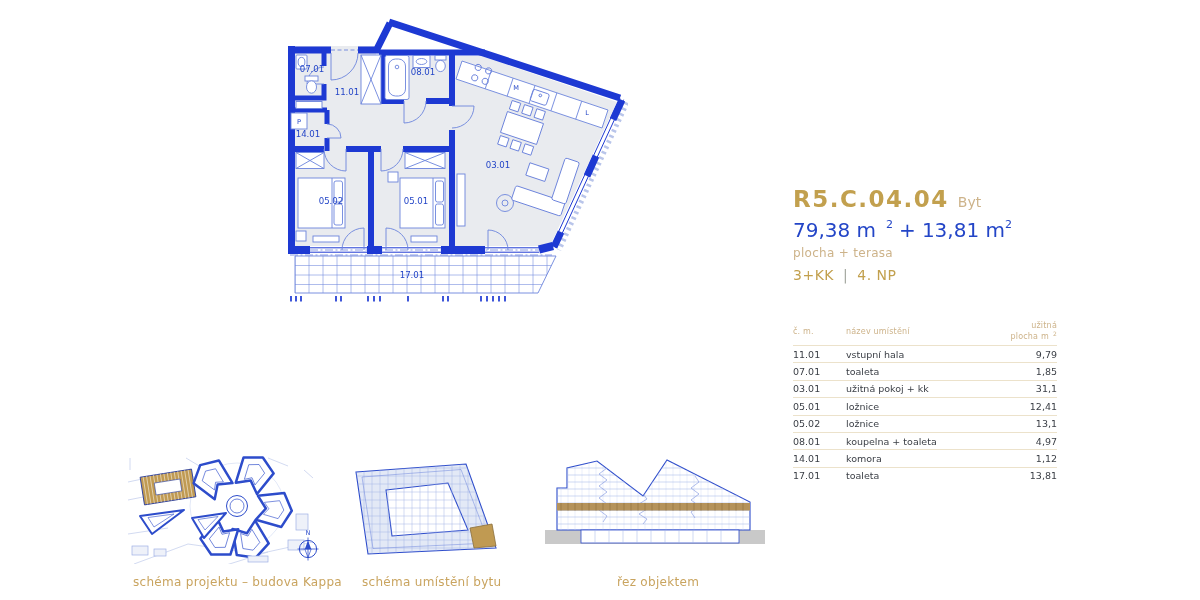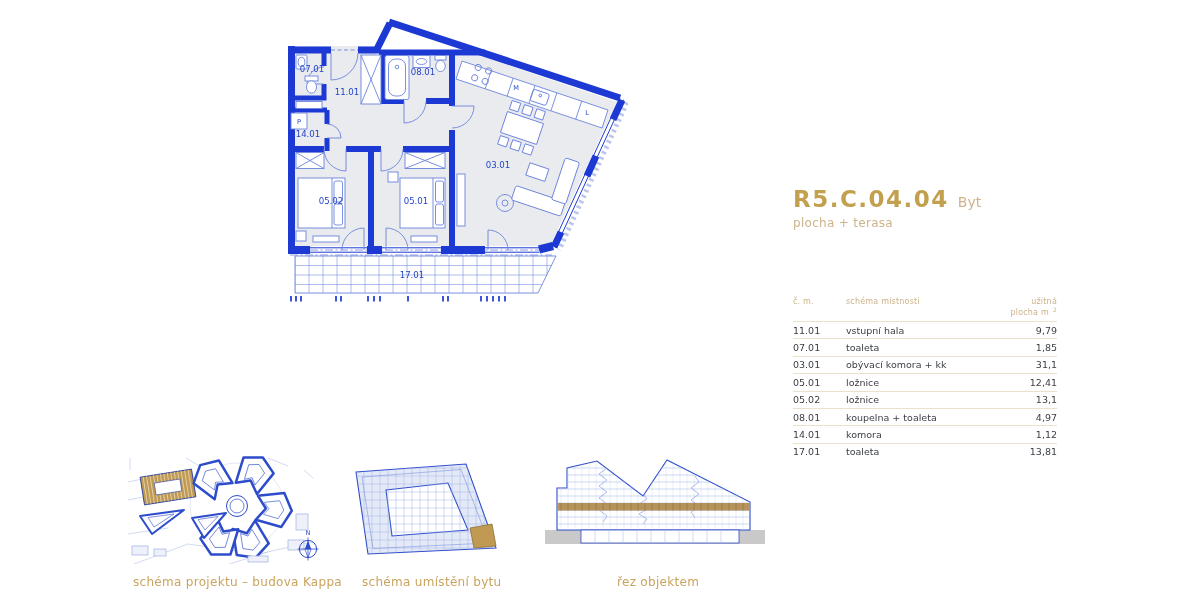--- a/index.html
+++ b/index.html
@@ -213,6 +213,9 @@
   <div class="title-block">
     <div>
       <span class="t-code">R5.C.04.04</span><span class="t-byt">Byt</span>
+    </div>
+    <div class="area-line">
+      <span>79,38 m</span><sup class="sup-gap">2</sup><span class="plus">+</span><span>13,81 m</span><sup>2</sup>
     </div>
     <div class="area-note">plocha + terasa</div>
   </div>

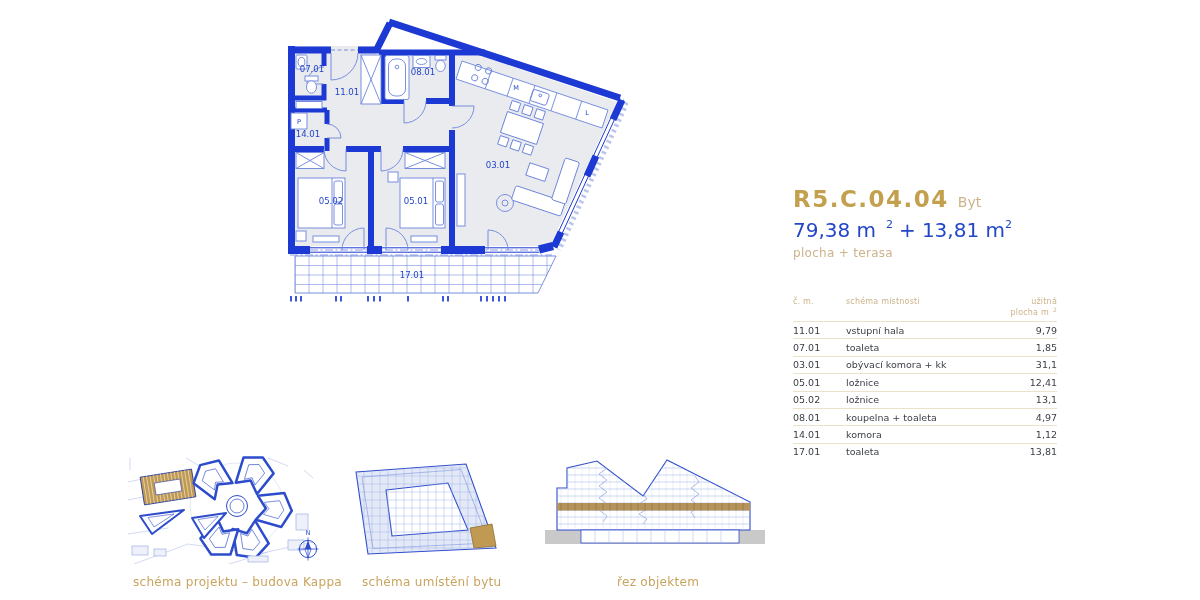--- a/index.html
+++ b/index.html
@@ -218,6 +218,9 @@
       <span>79,38 m</span><sup class="sup-gap">2</sup><span class="plus">+</span><span>13,81 m</span><sup>2</sup>
     </div>
     <div class="area-note">plocha + terasa</div>
+    <div class="dispo-line">
+      <span>3+KK</span><span class="pipe">|</span><span>4. NP</span>
+    </div>
   </div>
 
   <div class="rooms">

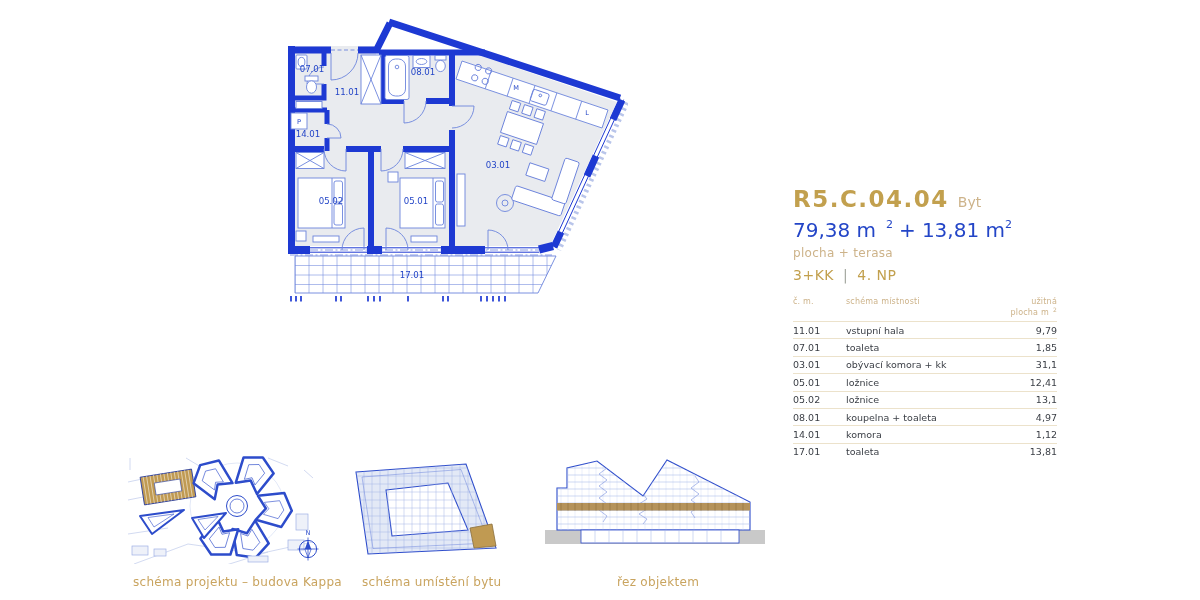--- a/index.html
+++ b/index.html
@@ -35,8 +35,8 @@
 
   
   .rooms{position:absolute;left:793px;top:297px;width:264px;font-size:9.5px;color:var(--table-text,#3a3e45);}
-  .thead{display:flex;align-items:flex-start;font-size:8px;color:var(--gold-soft,#cdb38a);
-         padding-bottom:4px;letter-spacing:.2px;}
+  .thead{display:flex;align-items:center;font-size:8px;color:var(--gold-soft,#cdb38a);
+         padding-bottom:4px;letter-spacing:.2px;margin-top:24px;}
   .thead sup{font-size:6px;vertical-align:3px;margin-left:4px;}
   .col-num{width:53px;flex:none;}
   .col-name{flex:1;}

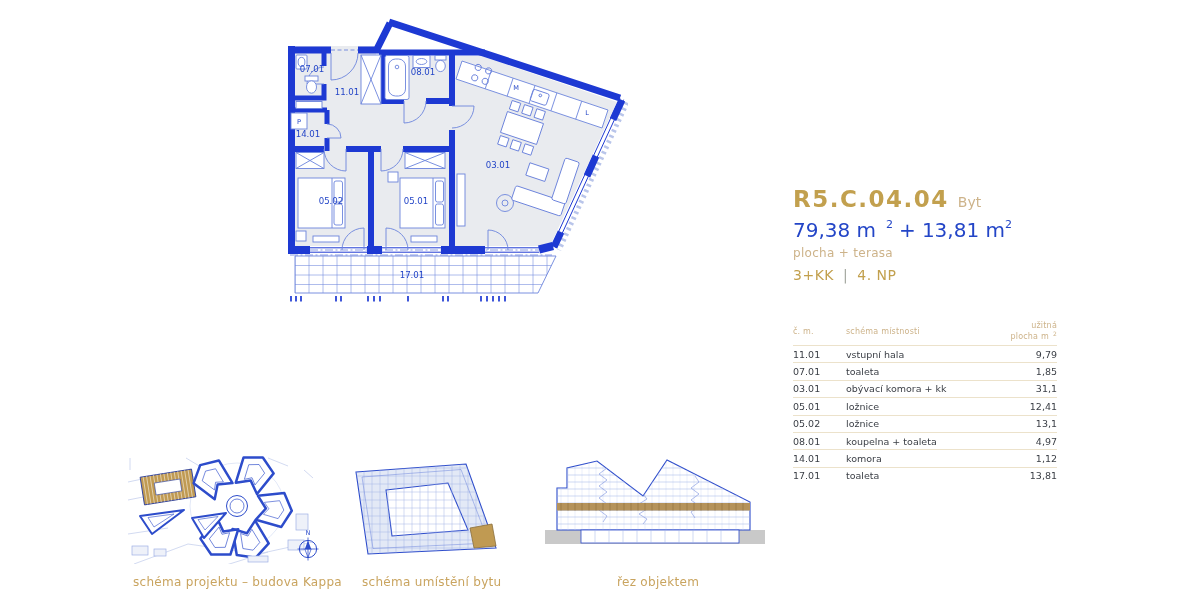--- a/index.html
+++ b/index.html
@@ -226,7 +226,7 @@
   <div class="rooms">
     <div class="thead">
       <div class="col-num">č. m.</div>
-      <div class="col-name">schéma místnosti</div>
+      <div class="col-name">název umístění</div>
       <div class="col-area">
         <div>užitná</div>
         <div><span>plocha m</span><sup>2</sup></div>

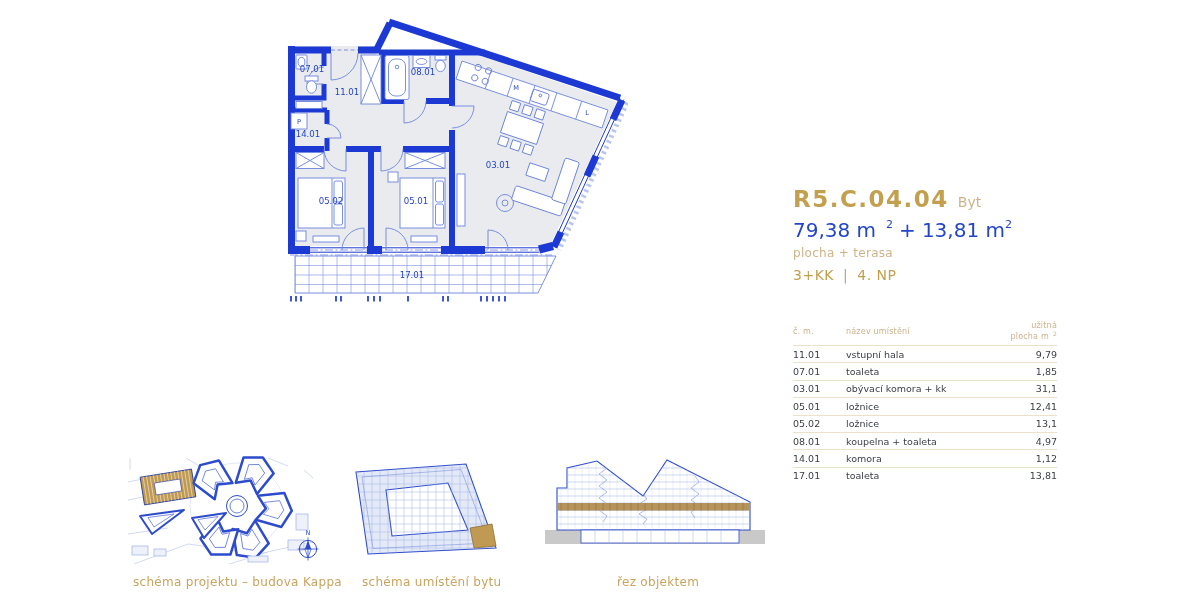--- a/index.html
+++ b/index.html
@@ -244,7 +244,7 @@
       </div>
     <div class="trow">
         <div class="col-num">03.01</div>
-        <div class="col-name">obývací komora + kk</div>
+        <div class="col-name">užitná pokoj + kk</div>
         <div class="col-area">31,1</div>
       </div>
     <div class="trow">

